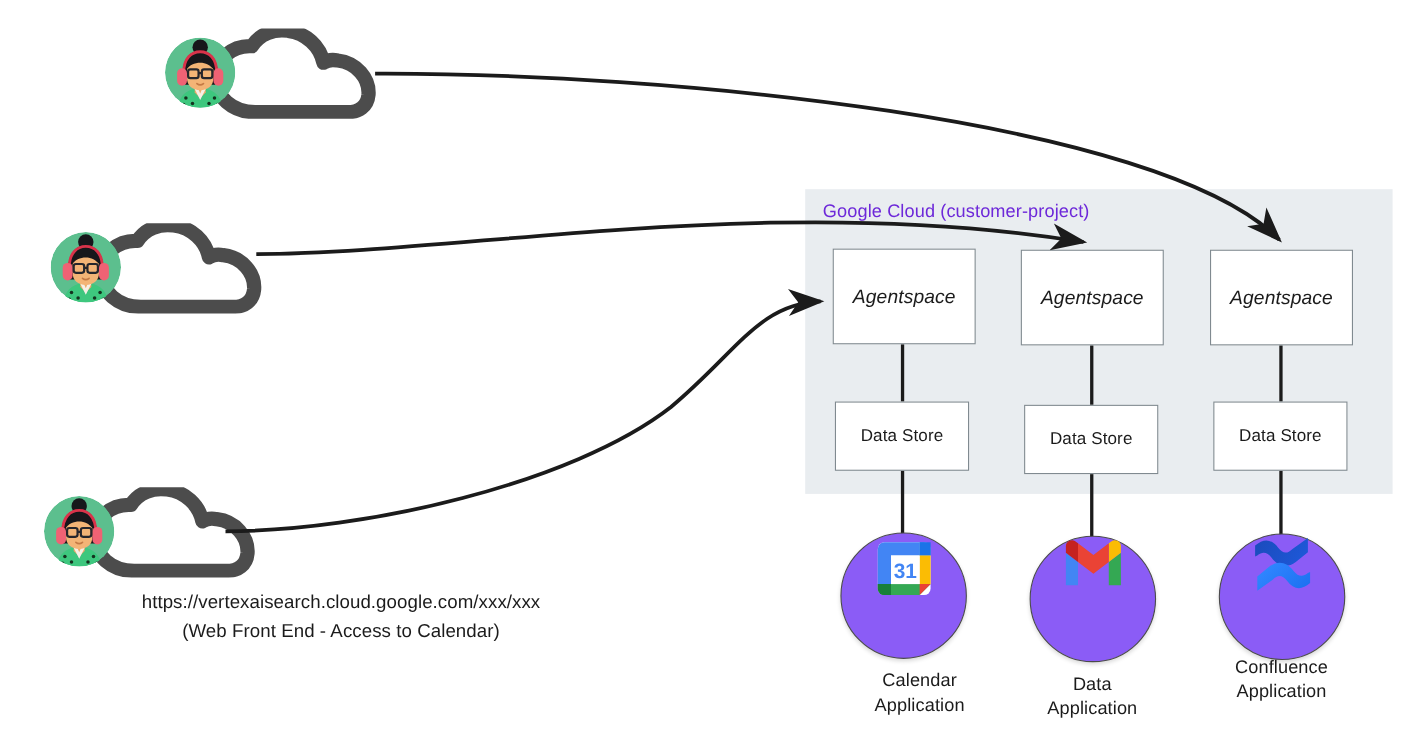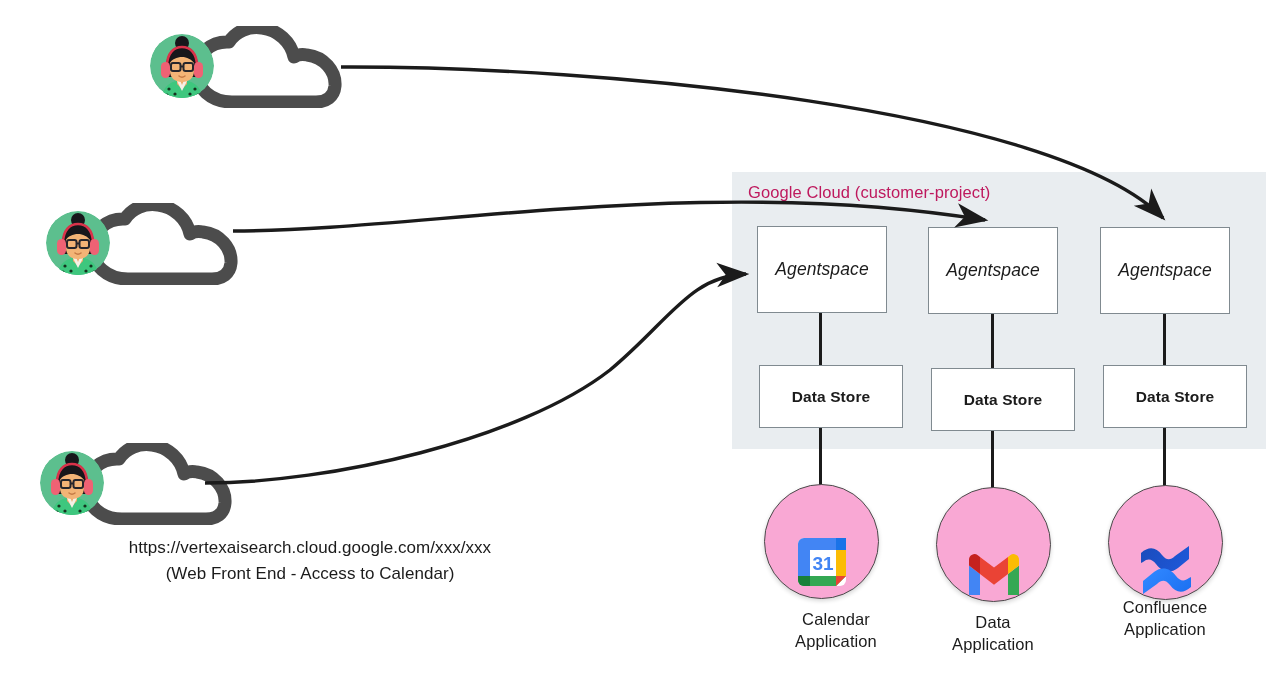--- a/index.html
+++ b/index.html
@@ -34,7 +34,7 @@
     left: 748px;
     top: 183px;
     font-size: 16.5px;
-    color: #be185d;
+    color: #6d28d9;
     letter-spacing: .1px;
     white-space: nowrap;
   }

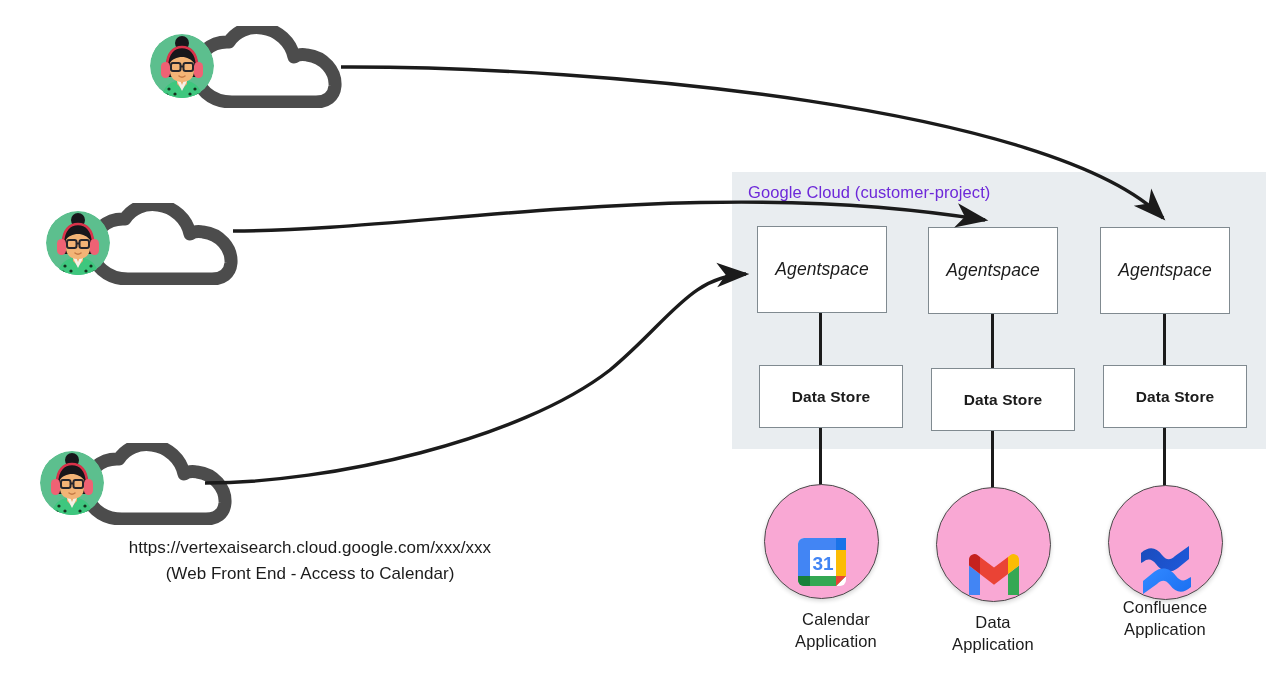--- a/index.html
+++ b/index.html
@@ -57,7 +57,7 @@
     color: #1b1b1b;
     letter-spacing: .1px;
   }
-  .datastore-box { width: 144px; height: 63px; font-weight: bold; }
+  .datastore-box { width: 122px; height: 63px; }
   .datastore-box span {
     font-size: 15.5px;
     color: #1b1b1b;

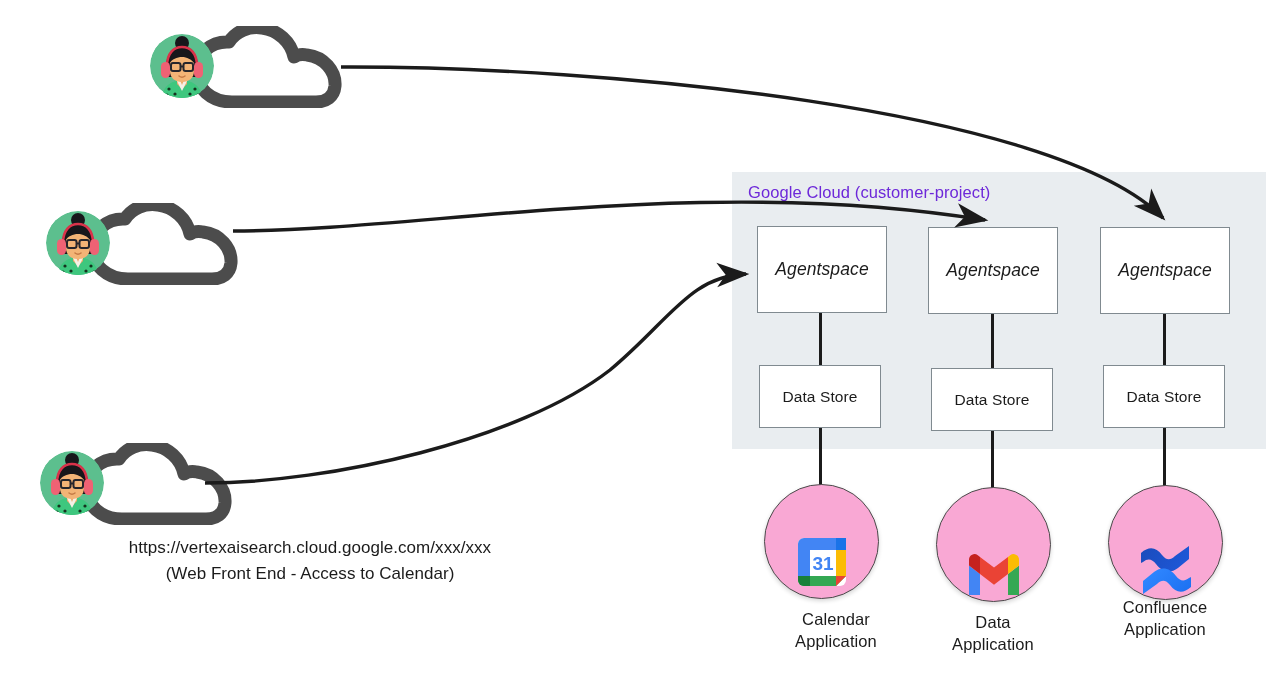--- a/index.html
+++ b/index.html
@@ -77,11 +77,11 @@
     width: 113px;
     height: 113px;
     border-radius: 50%;
-    background: #f9a8d4;
+    background: #8b5cf6;
     border: 1.1px solid #4b4b4b;
     box-shadow: 0 2px 4px rgba(0,0,0,.16);
     display: flex;
-    align-items: flex-end;
+    align-items: flex-start;
     justify-content: center;
   }
   .app-label {

